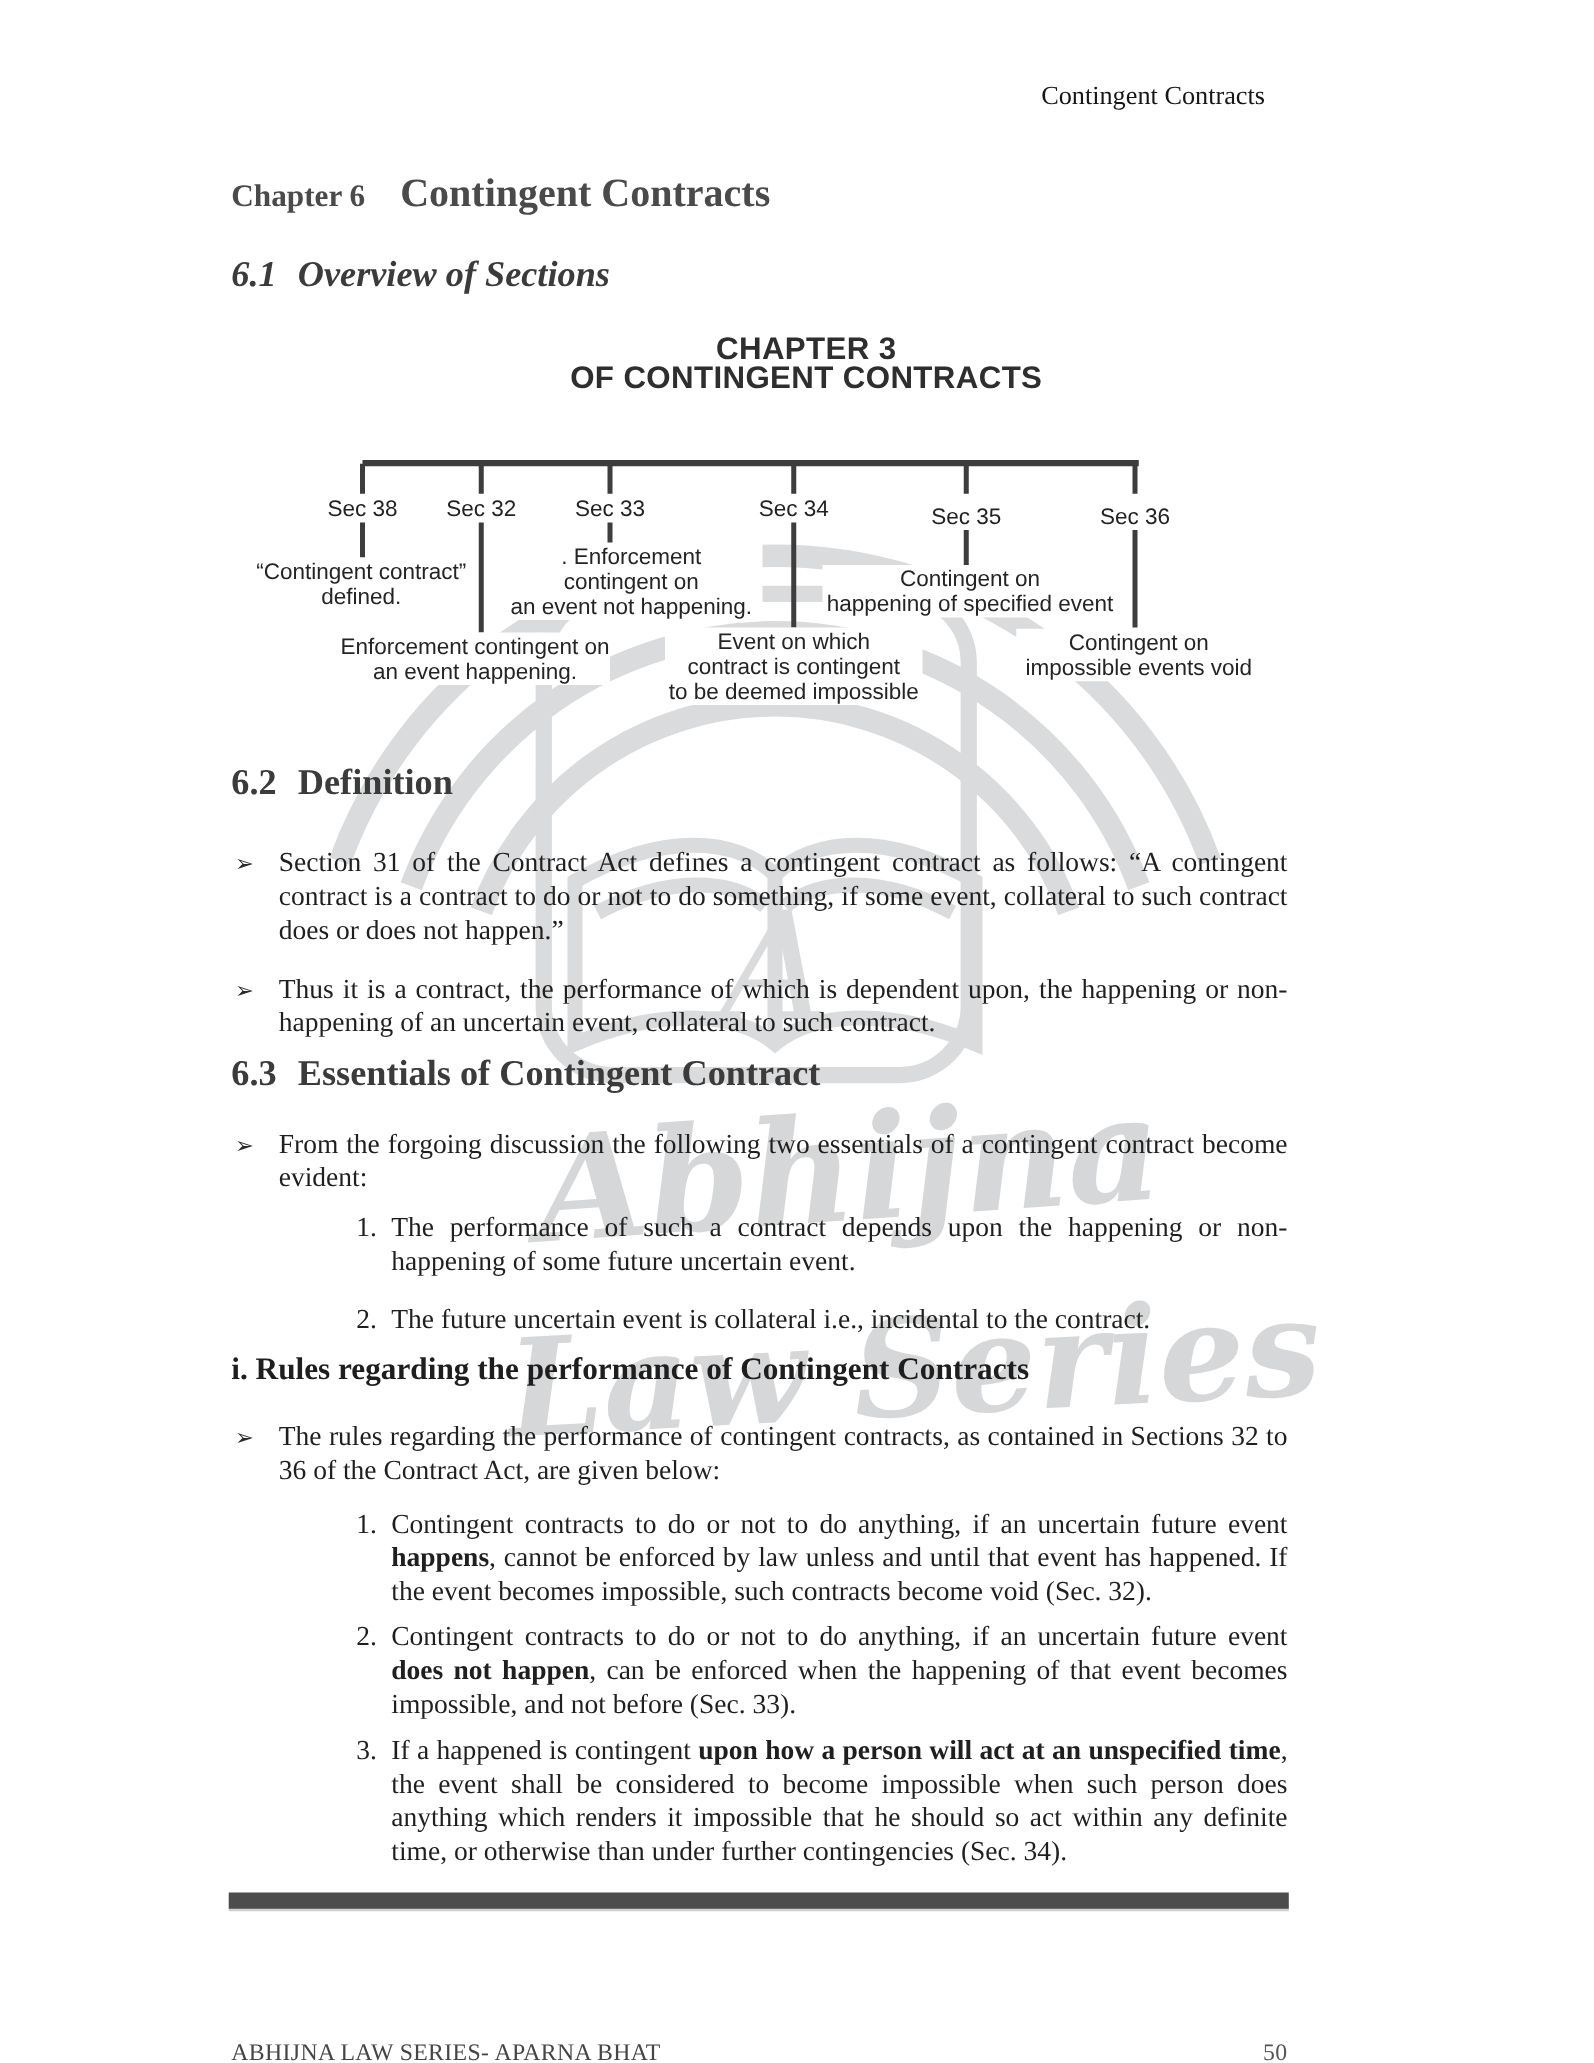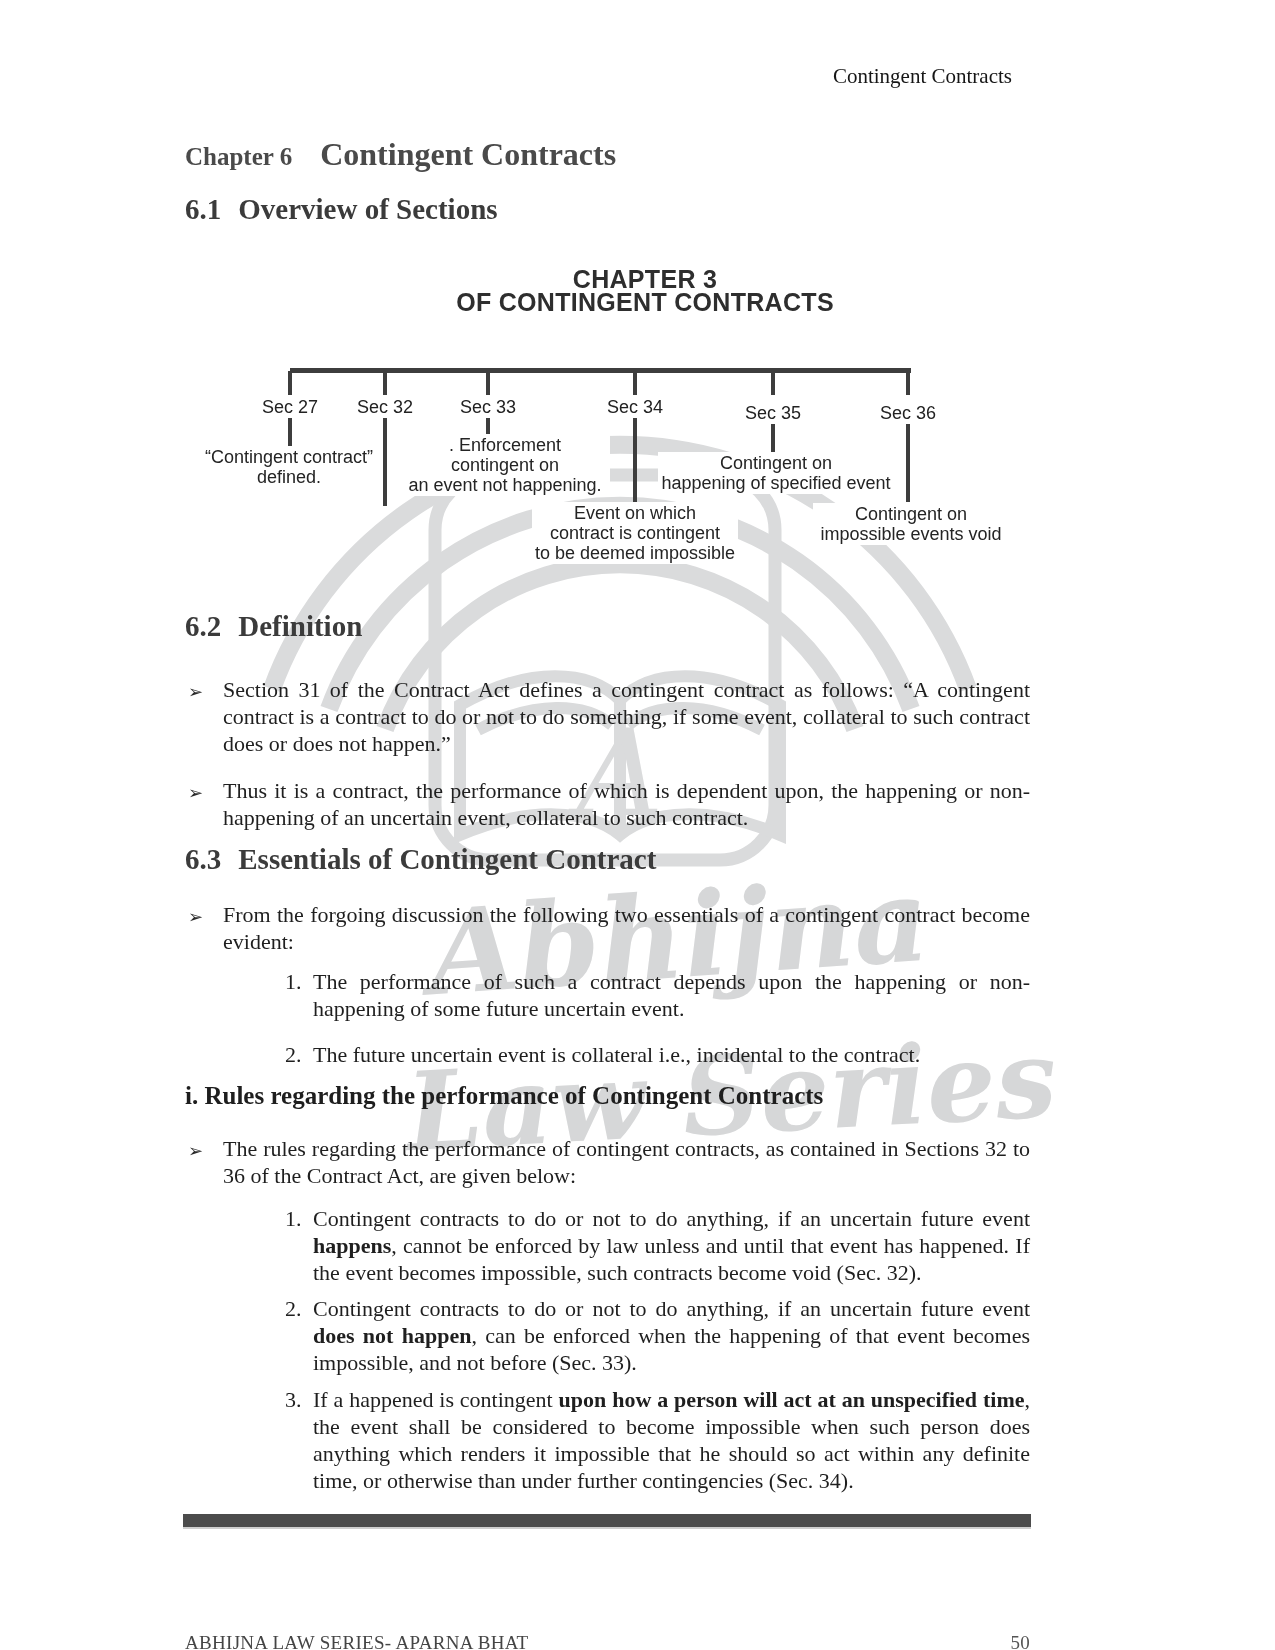--- a/index.html
+++ b/index.html
@@ -26,7 +26,7 @@
   .h1row .h1title { font-size:32px; font-weight:bold; }
   .h2 { font-weight:bold; font-size:29px; color:#3b3b3b; }
   .h2 .sect-title { margin-left:17px; }
-  .h61 { left:185px; top:193px; }
+  .h61 { left:185px; top:204px;font-style:italic; }
   .h62 { left:185px; top:610px; }
   .h63 { left:185px; top:843px; }
   .h-rules { left:185px; top:1082px; font-size:25px; font-weight:bold; color:#1e1e1e; }

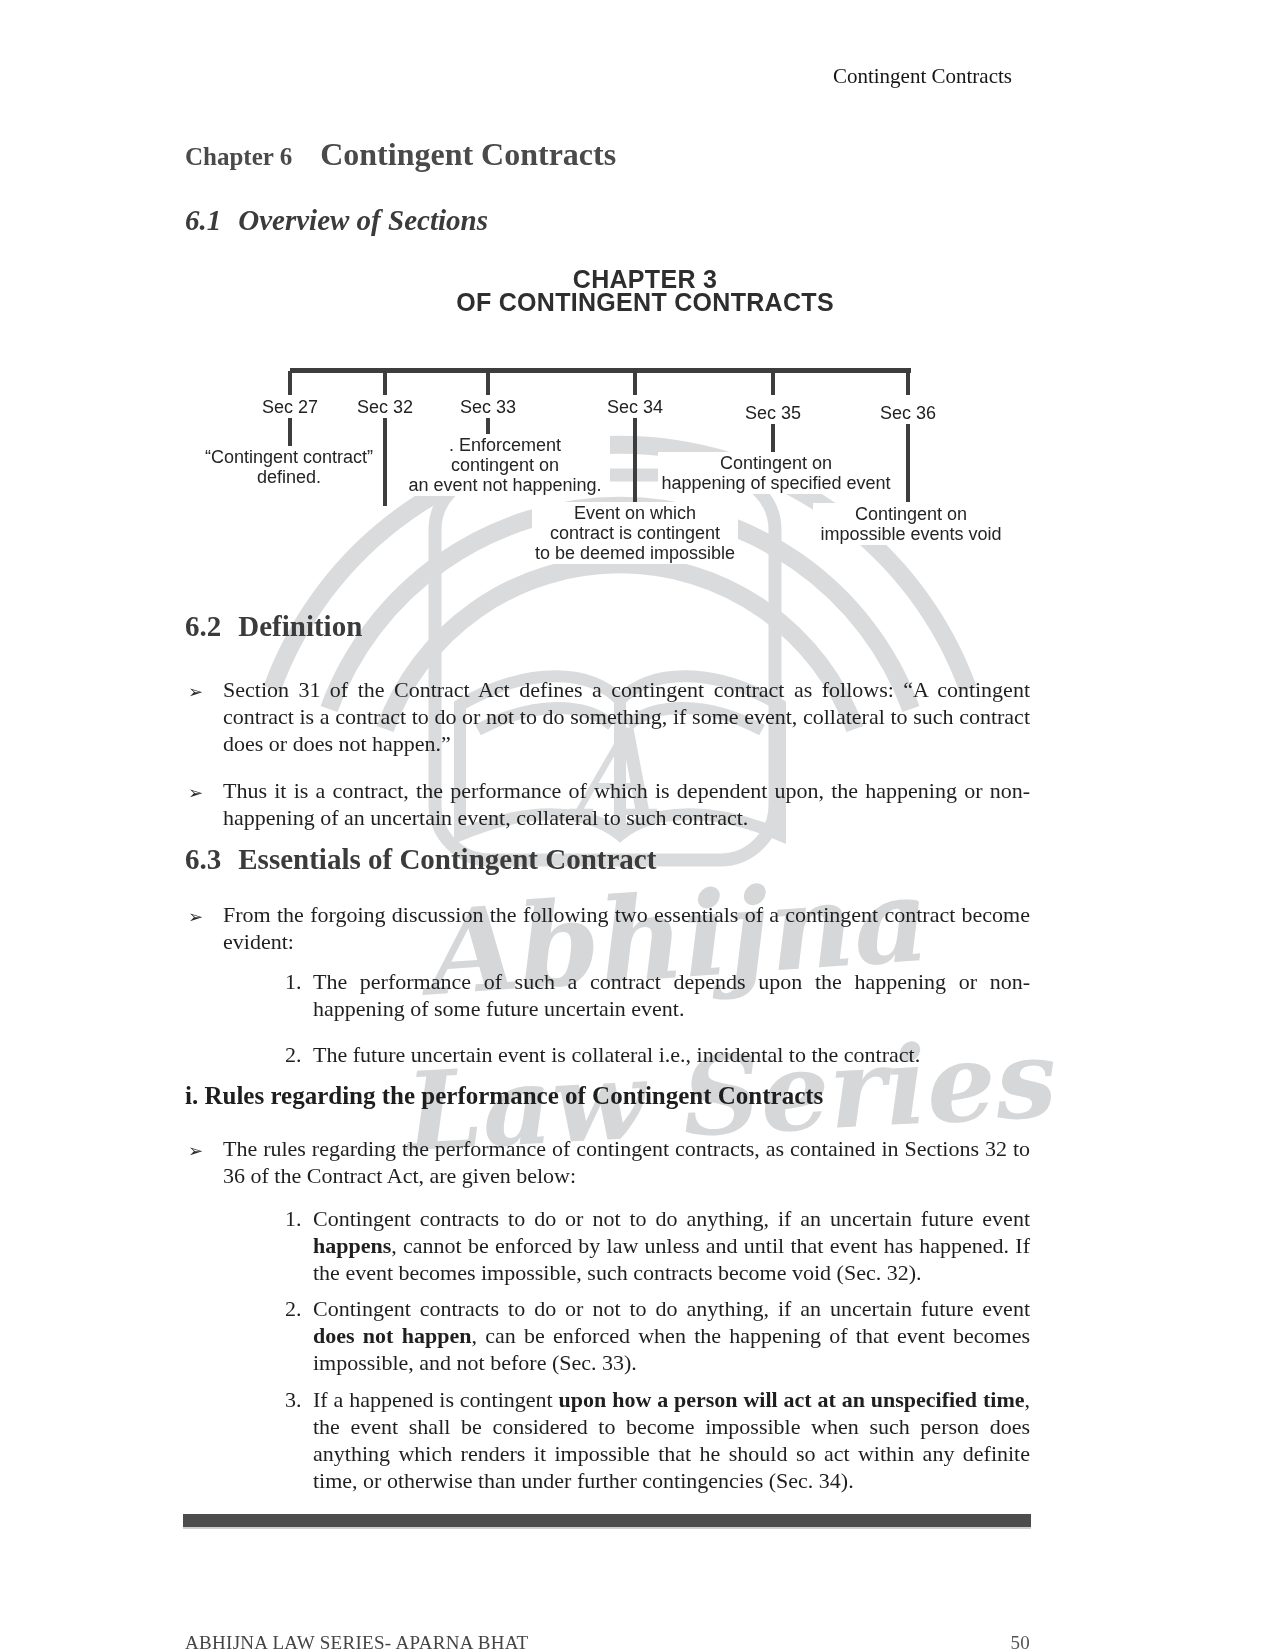--- a/index.html
+++ b/index.html
@@ -140,7 +140,7 @@
     <div class="tick tk35"></div>
     <div class="tick tk36"></div>
 
-    <div class="dg-label lb31">Sec 27</div>
+    <div class="dg-label lb31">Sec 38</div>
     <div class="dg-label lb32">Sec 32</div>
     <div class="dg-label lb33">Sec 33</div>
     <div class="dg-label lb34">Sec 34</div>

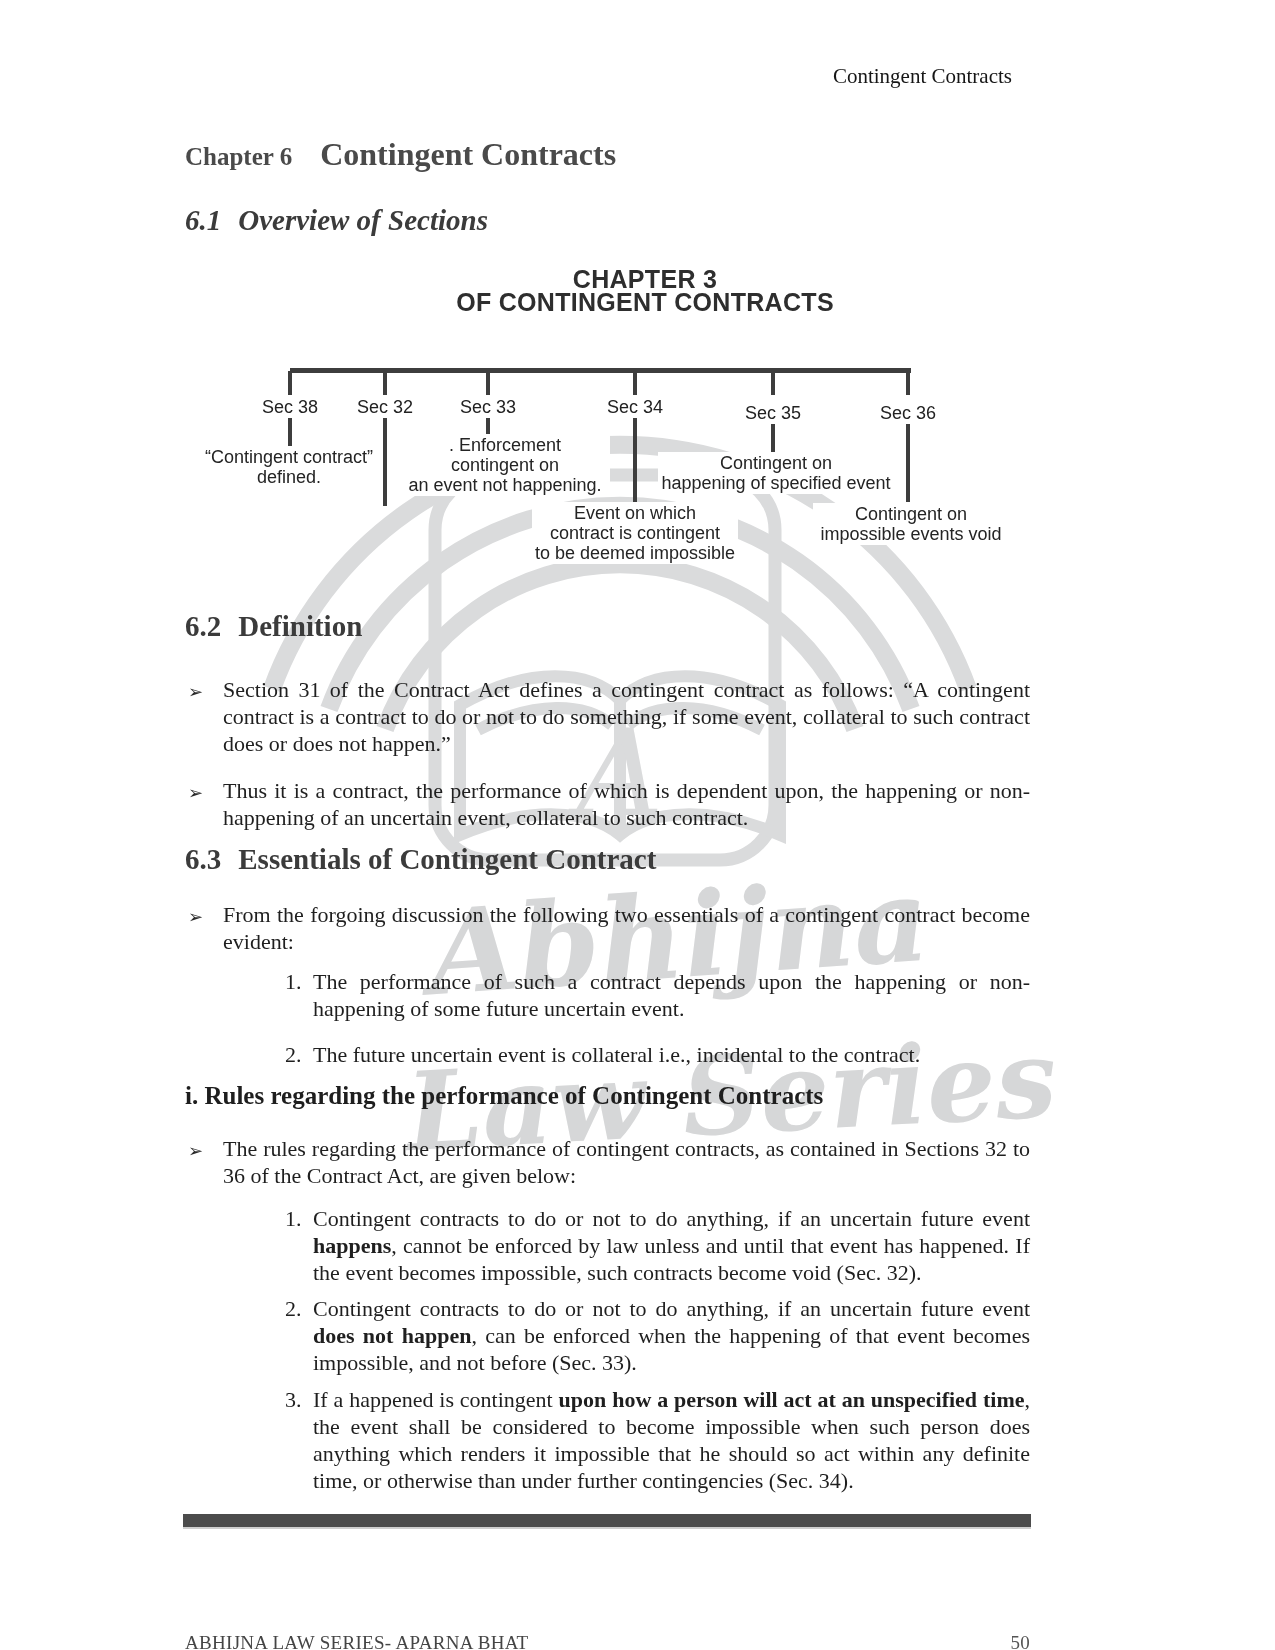--- a/index.html
+++ b/index.html
@@ -156,6 +156,8 @@
 
     <div class="dg-desc ds31">“Contingent contract”
 defined.</div>
+    <div class="dg-desc ds32">Enforcement contingent on
+an event happening.</div>
     <div class="dg-desc ds33">. Enforcement
 contingent on
 an event not happening.</div>

